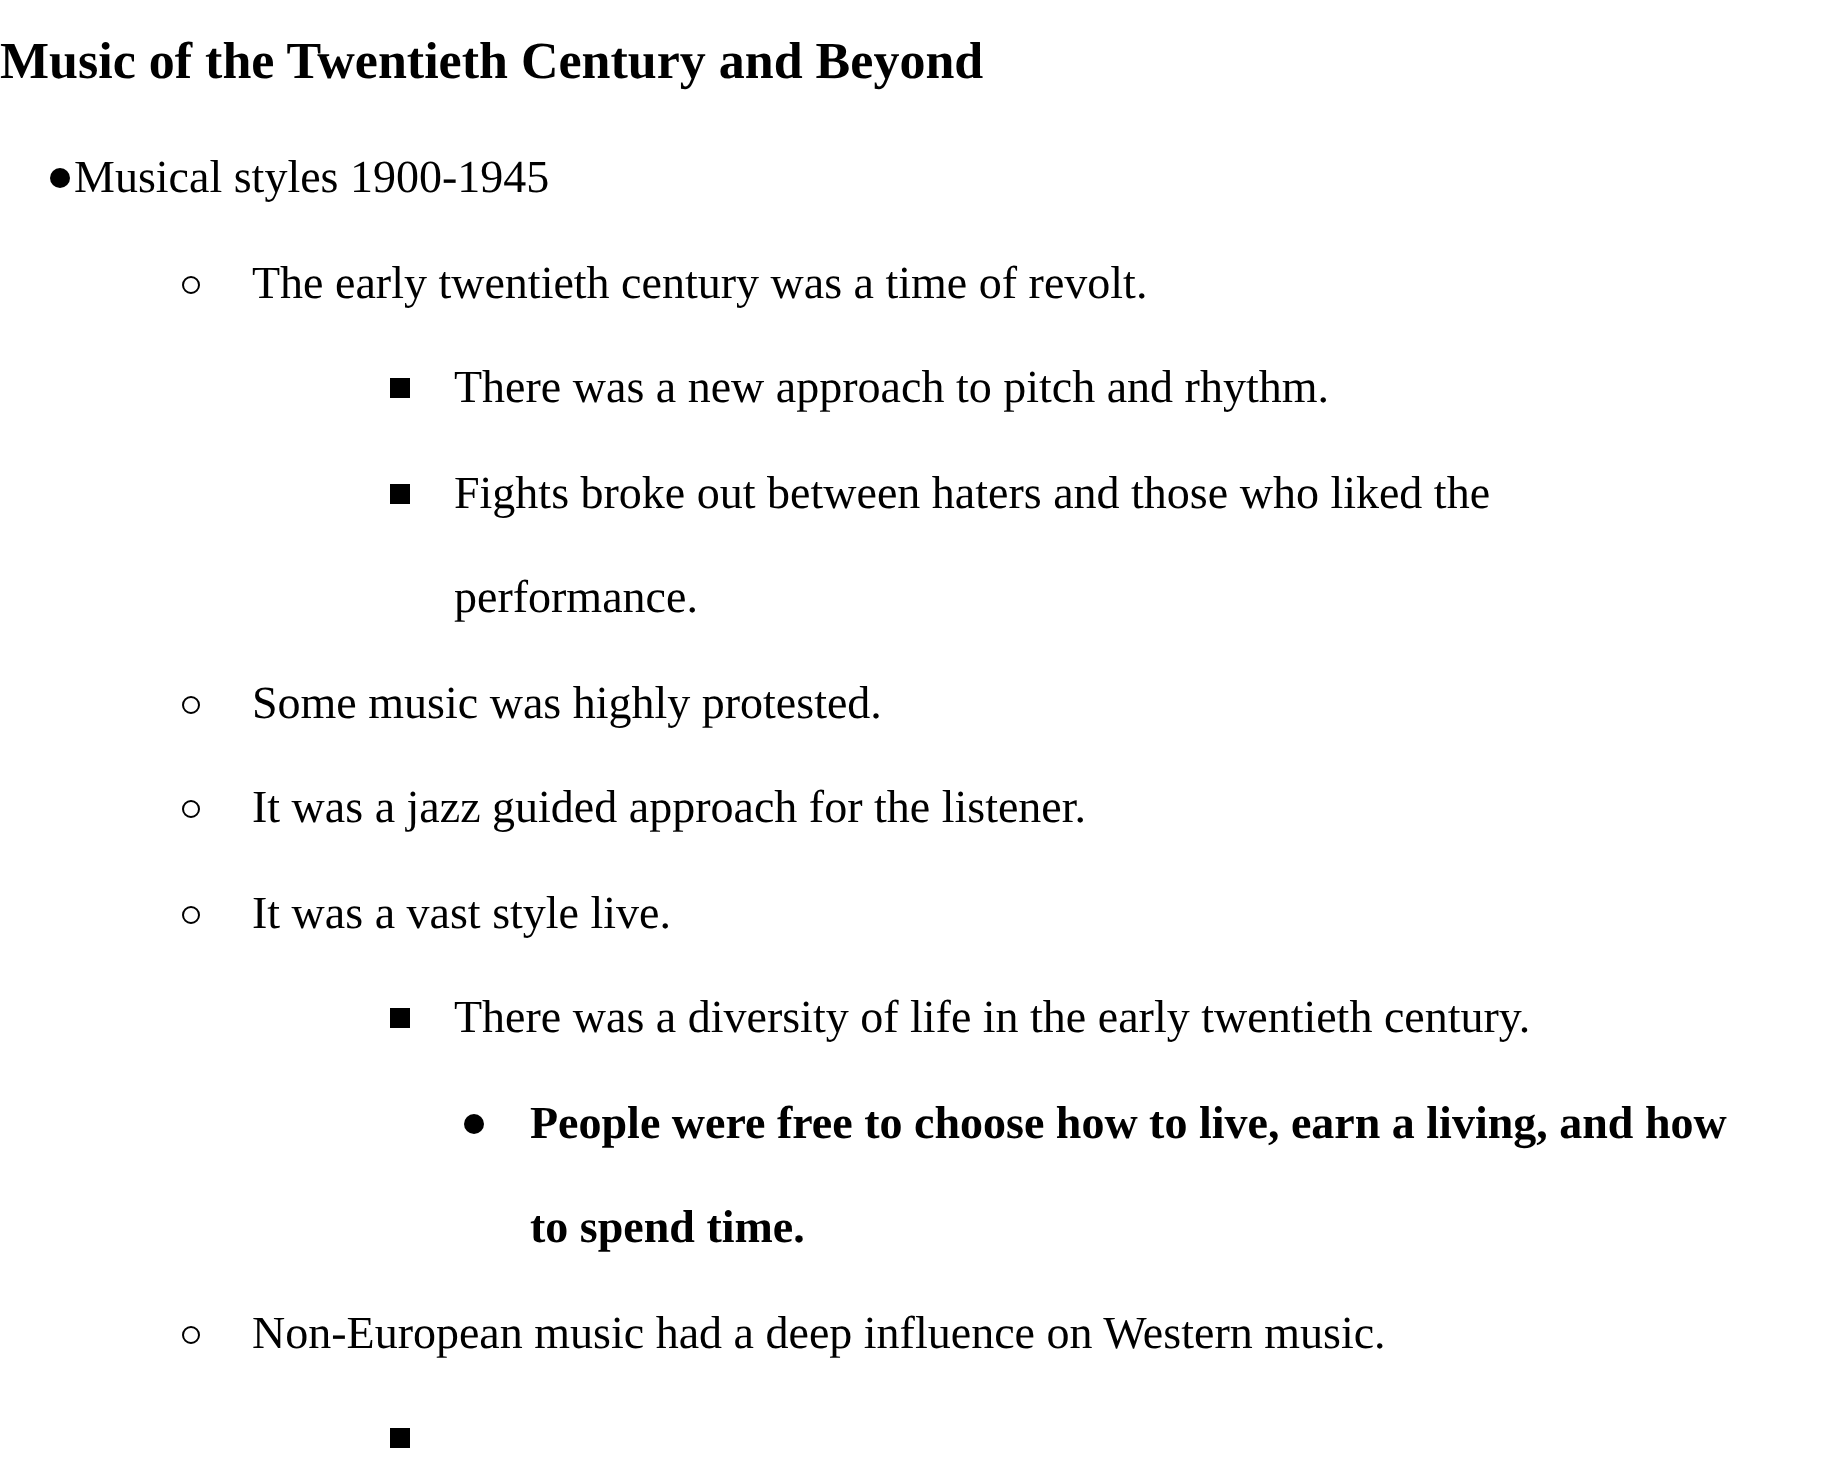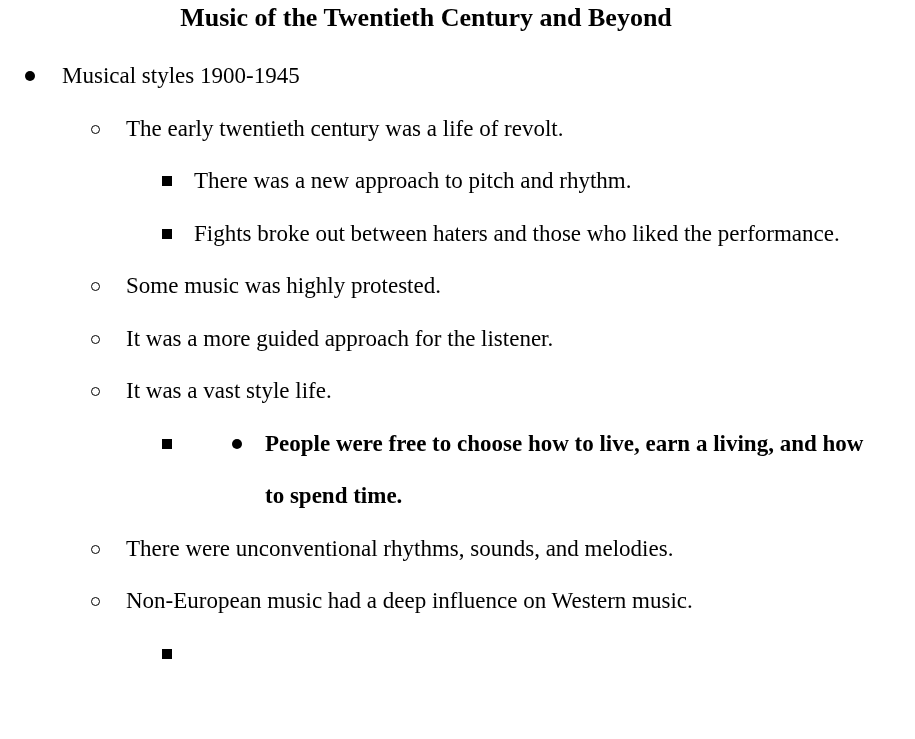--- a/index.html
+++ b/index.html
@@ -18,11 +18,12 @@
     width: 870px;
   }
   .doc-title {
+    margin-top: 13px;
     padding-right: 18px;
     font-size: 26px;
     font-weight: bold;
     line-height: 36px;
-    text-align: center;
+    text-align: left;
     white-space: nowrap;
   }
   .outline {

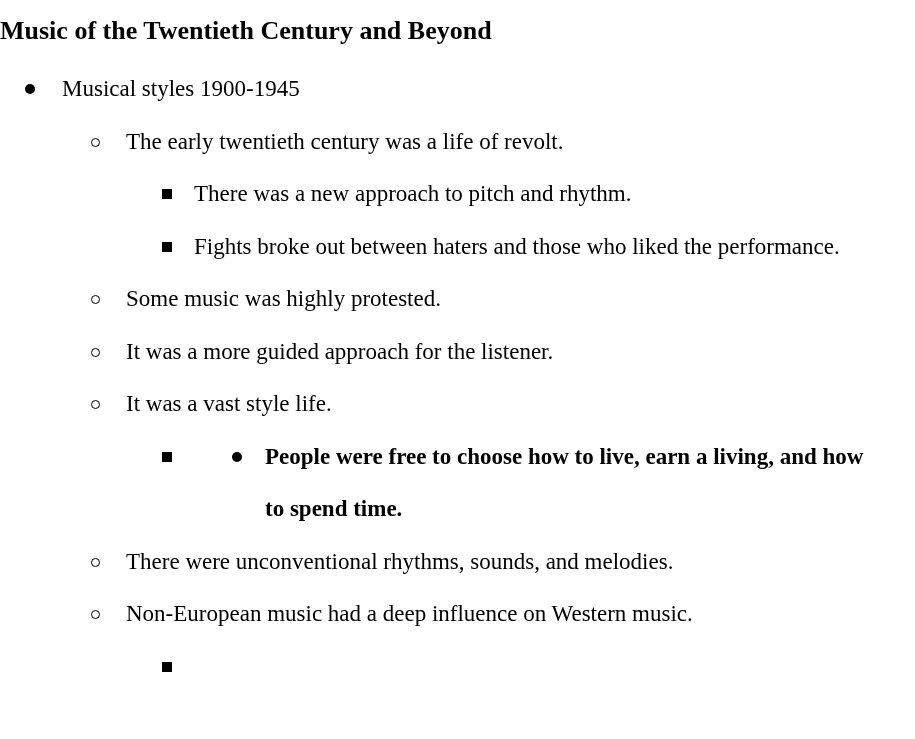--- a/index.html
+++ b/index.html
@@ -37,7 +37,7 @@
   .item-text { display: inline; }
 
   
-  .lvl1 { padding-left: 62px; }
+  .lvl1 { padding-left: 37px; }
   .lvl2 { padding-left: 126px; }
   .lvl3 { padding-left: 194px; }
   .lvl4 { padding-left: 265px; font-weight: bold; }

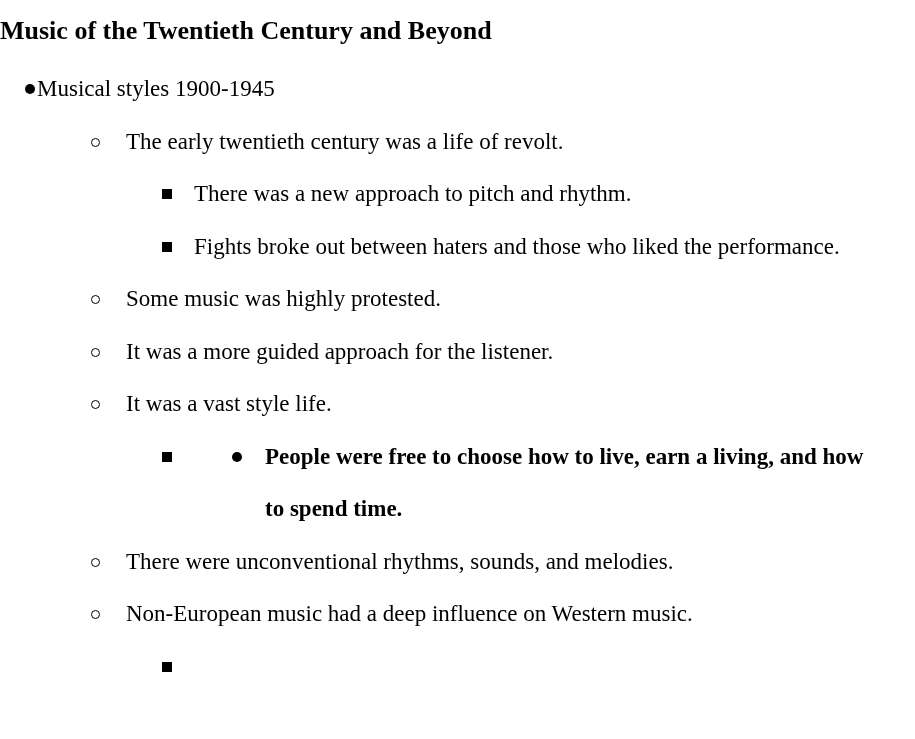--- a/index.html
+++ b/index.html
@@ -86,7 +86,7 @@
 
     <div class="item lvl2">
       <span class="bullet open-circle"></span>
-      <span class="item-text">The early twentieth century was a life of revolt.</span>
+      <span class="item-text">The early twentieth century was a time of revolt.</span>
     </div>
 
     <div class="item lvl3">

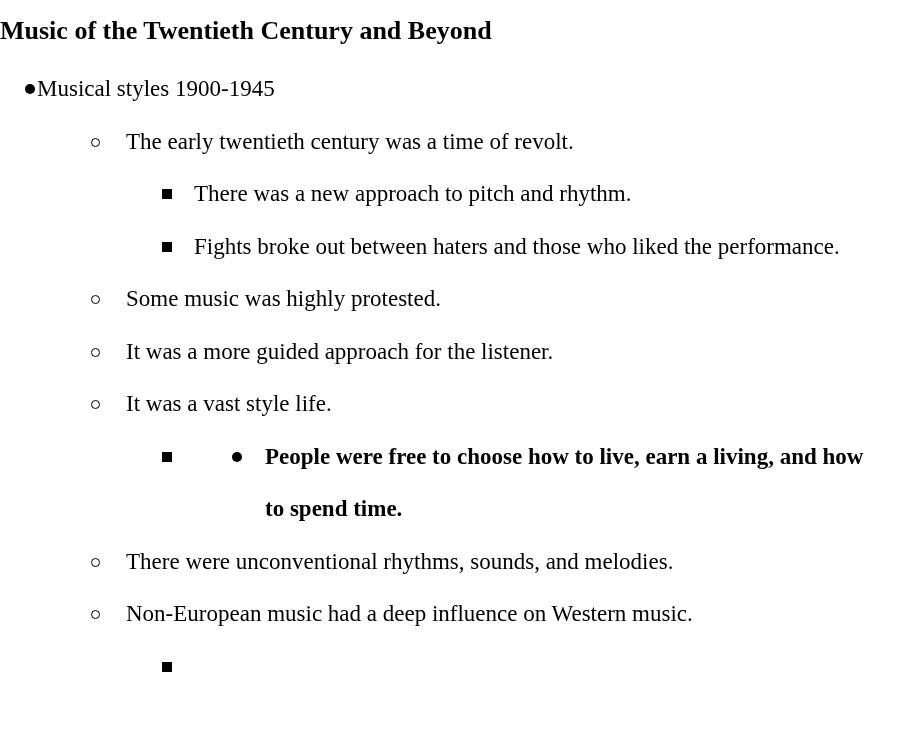--- a/index.html
+++ b/index.html
@@ -39,7 +39,7 @@
   
   .lvl1 { padding-left: 37px; }
   .lvl2 { padding-left: 126px; }
-  .lvl3 { padding-left: 194px; }
+  .lvl3 { padding-left: 194px; margin-left: 33px; }
   .lvl4 { padding-left: 265px; font-weight: bold; }
   .lvl1 .bullet { left: 25px; }
   .lvl2 .bullet { left: 91px; }

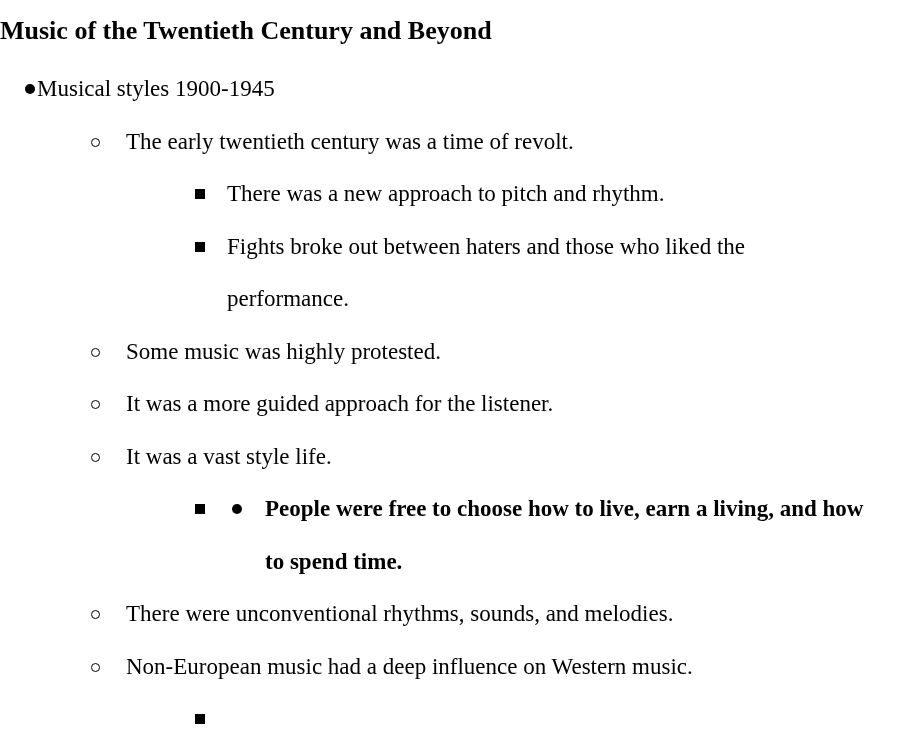--- a/index.html
+++ b/index.html
@@ -106,7 +106,7 @@
 
     <div class="item lvl2">
       <span class="bullet open-circle"></span>
-      <span class="item-text">It was a more guided approach for the listener.</span>
+      <span class="item-text">It was a jazz guided approach for the listener.</span>
     </div>
 
     <div class="item lvl2">

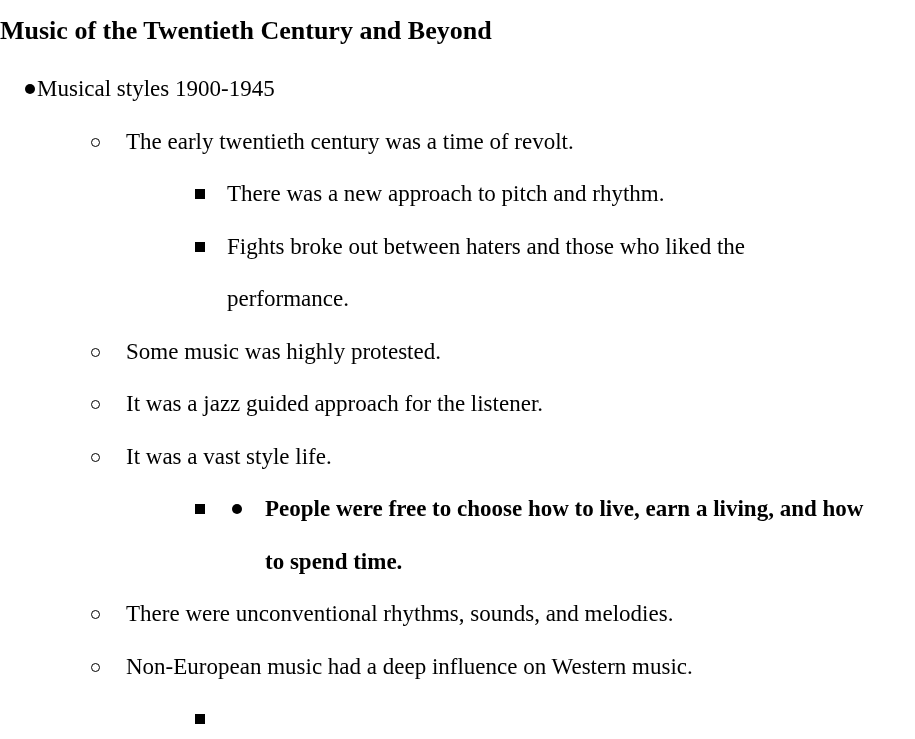--- a/index.html
+++ b/index.html
@@ -111,7 +111,7 @@
 
     <div class="item lvl2">
       <span class="bullet open-circle"></span>
-      <span class="item-text">It was a vast style life.</span>
+      <span class="item-text">It was a vast style live.</span>
     </div>
 
     <div class="item lvl3">

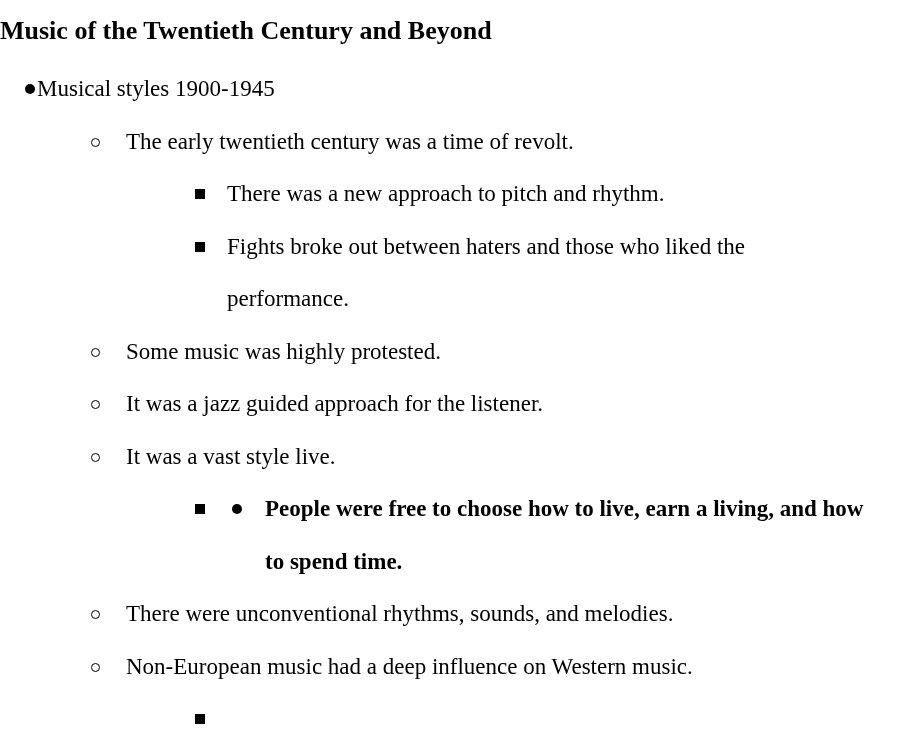--- a/index.html
+++ b/index.html
@@ -116,6 +116,7 @@
 
     <div class="item lvl3">
       <span class="bullet filled-square"></span>
+      <span class="item-text">There was a diversity of life in the early twentieth century.</span>
     </div>
 
     <div class="item lvl4">

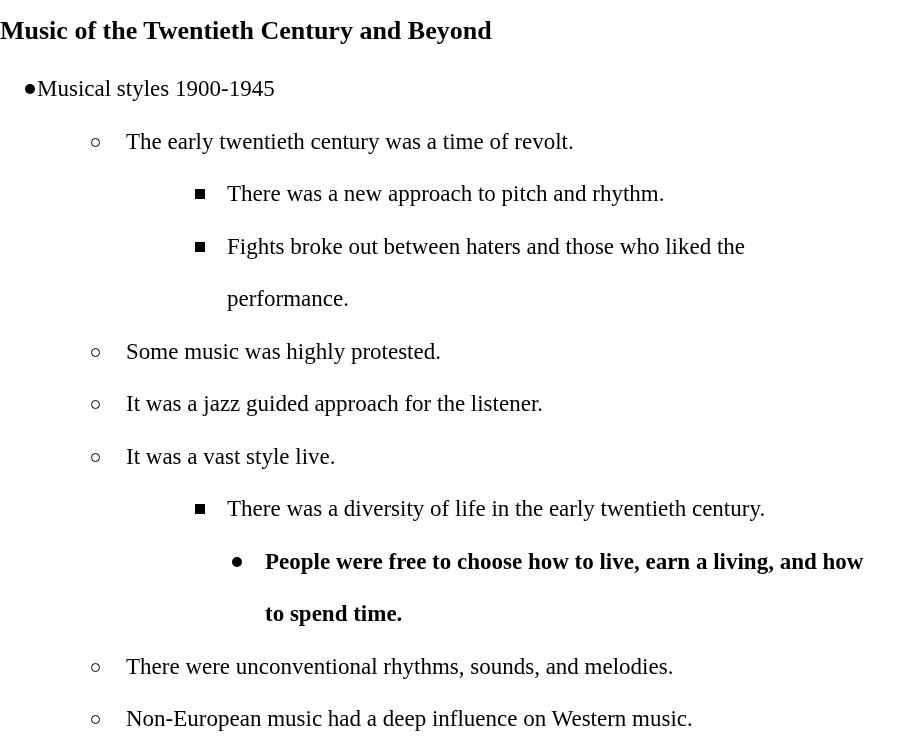--- a/index.html
+++ b/index.html
@@ -124,10 +124,6 @@
       <span class="item-text">People were free to choose how to live, earn a living, and how to spend time.</span>
     </div>
 
-    <div class="item lvl2">
-      <span class="bullet open-circle"></span>
-      <span class="item-text">There were unconventional rhythms, sounds, and melodies.</span>
-    </div>
 
     <div class="item lvl2">
       <span class="bullet open-circle"></span>

